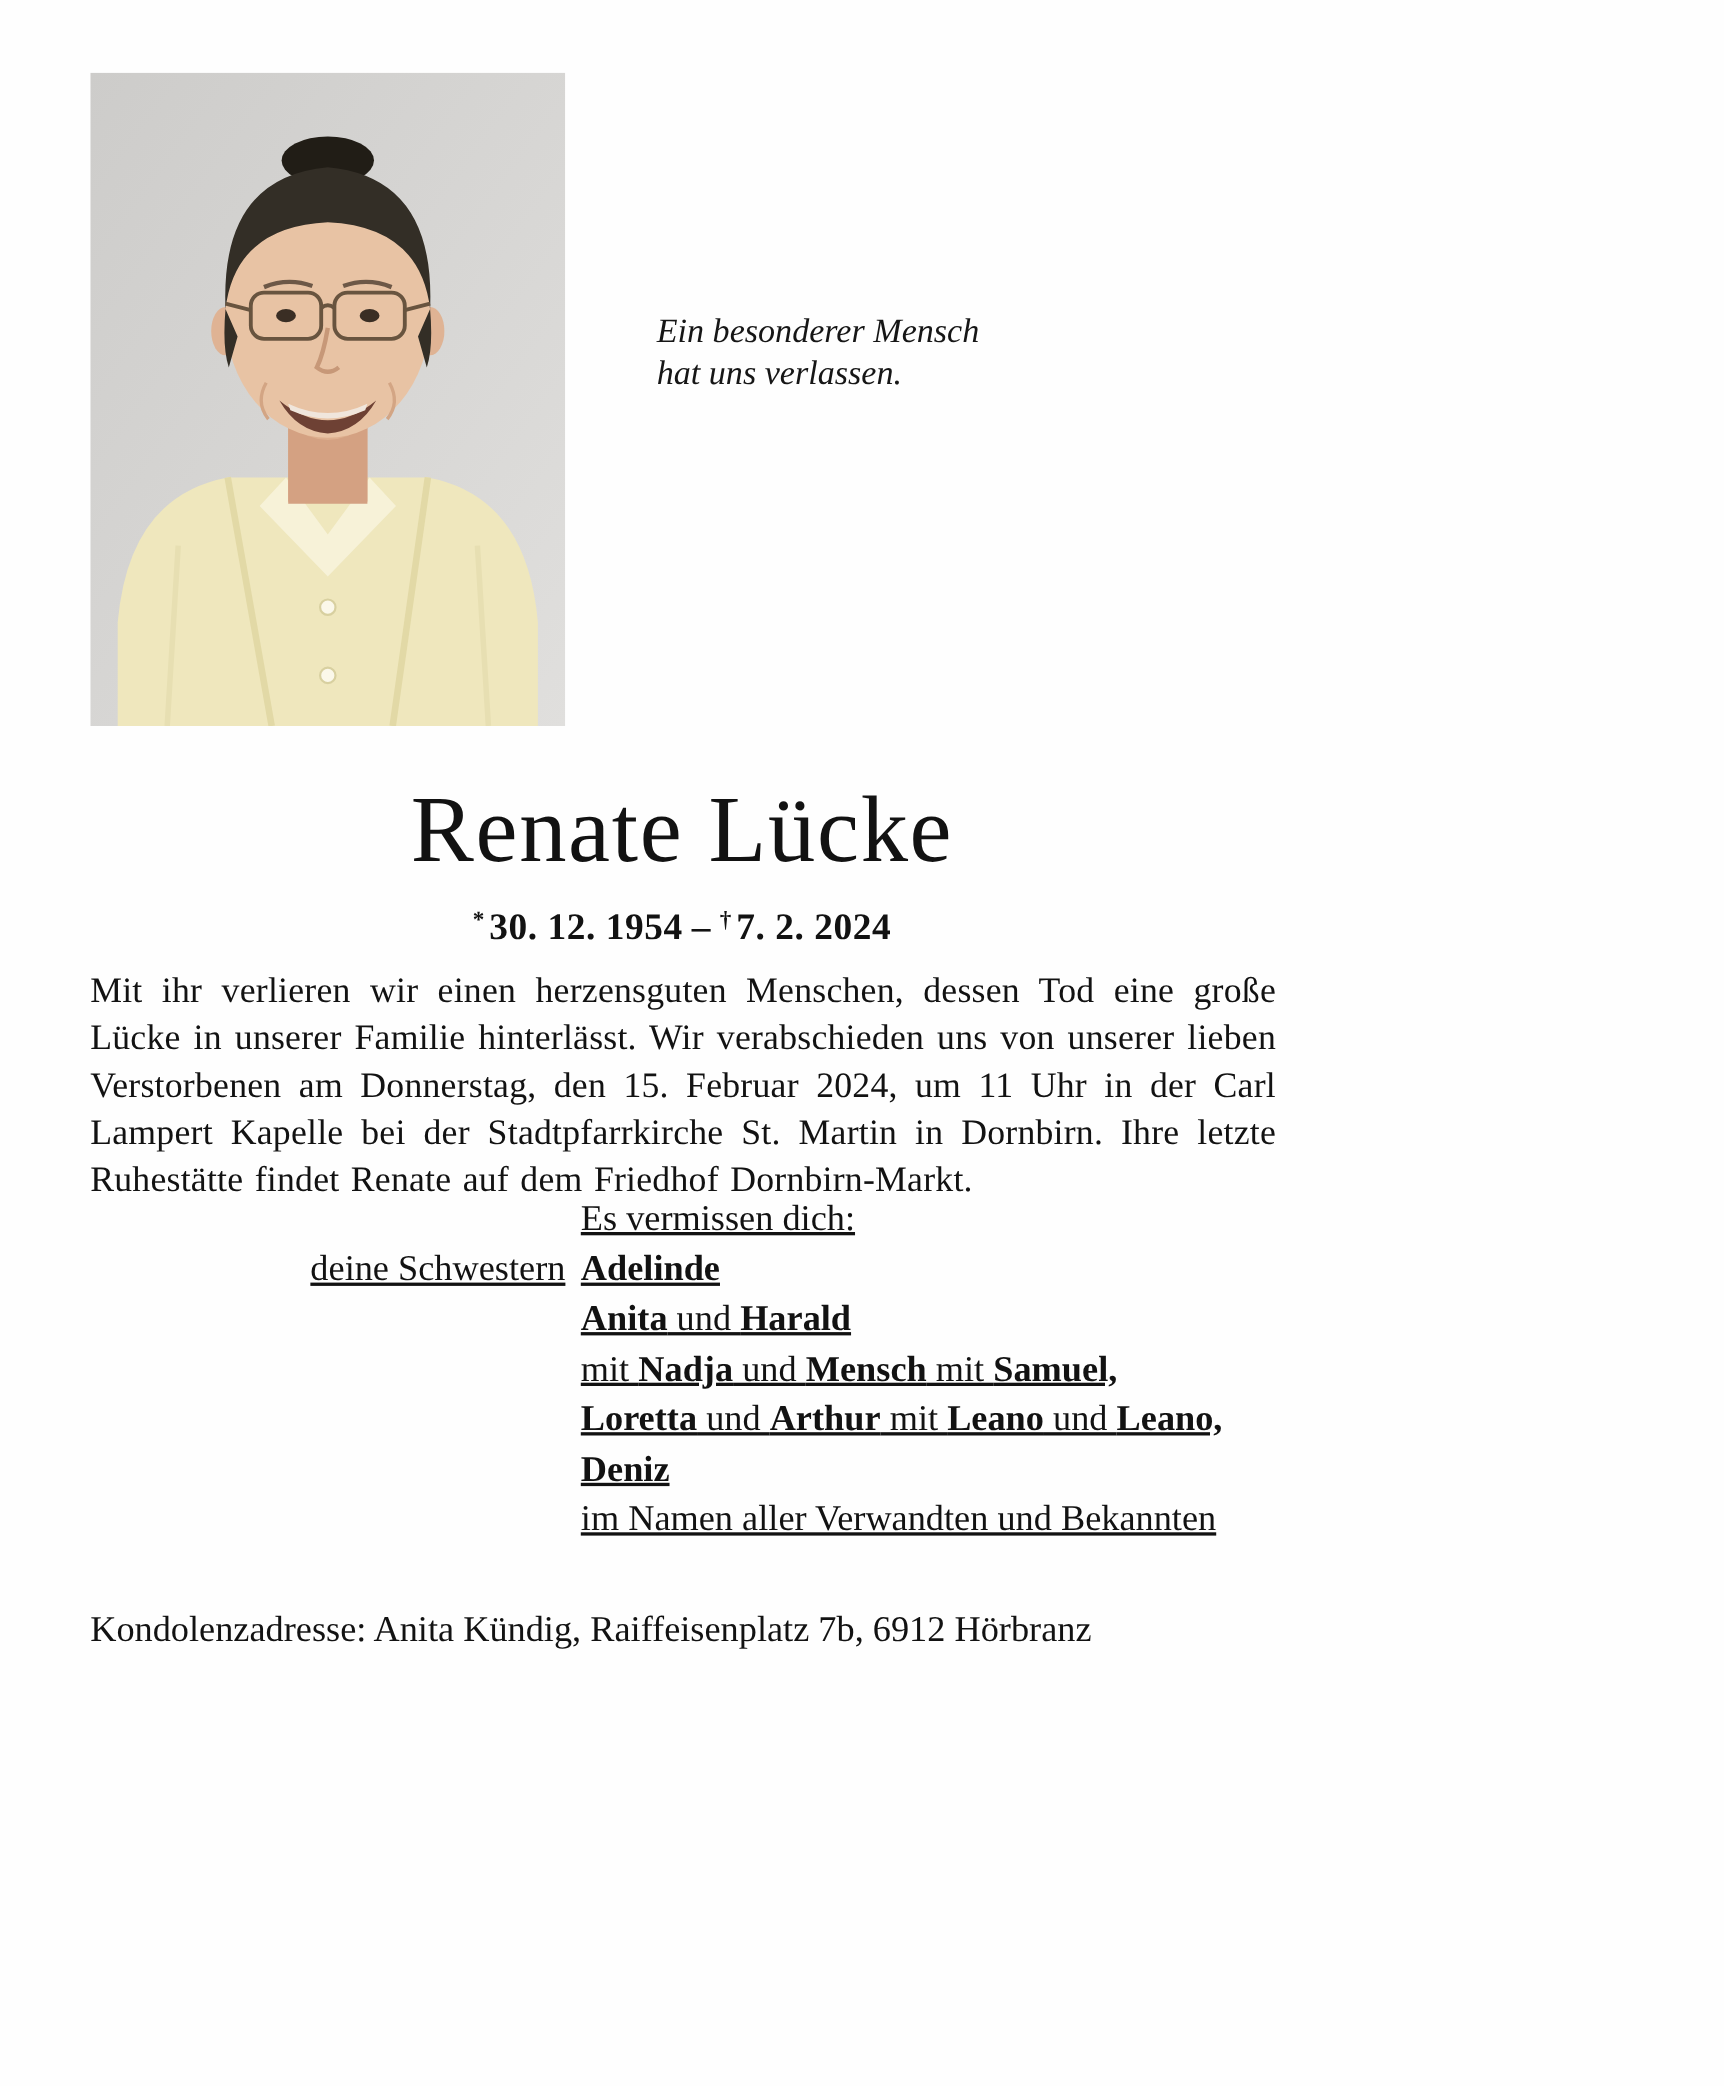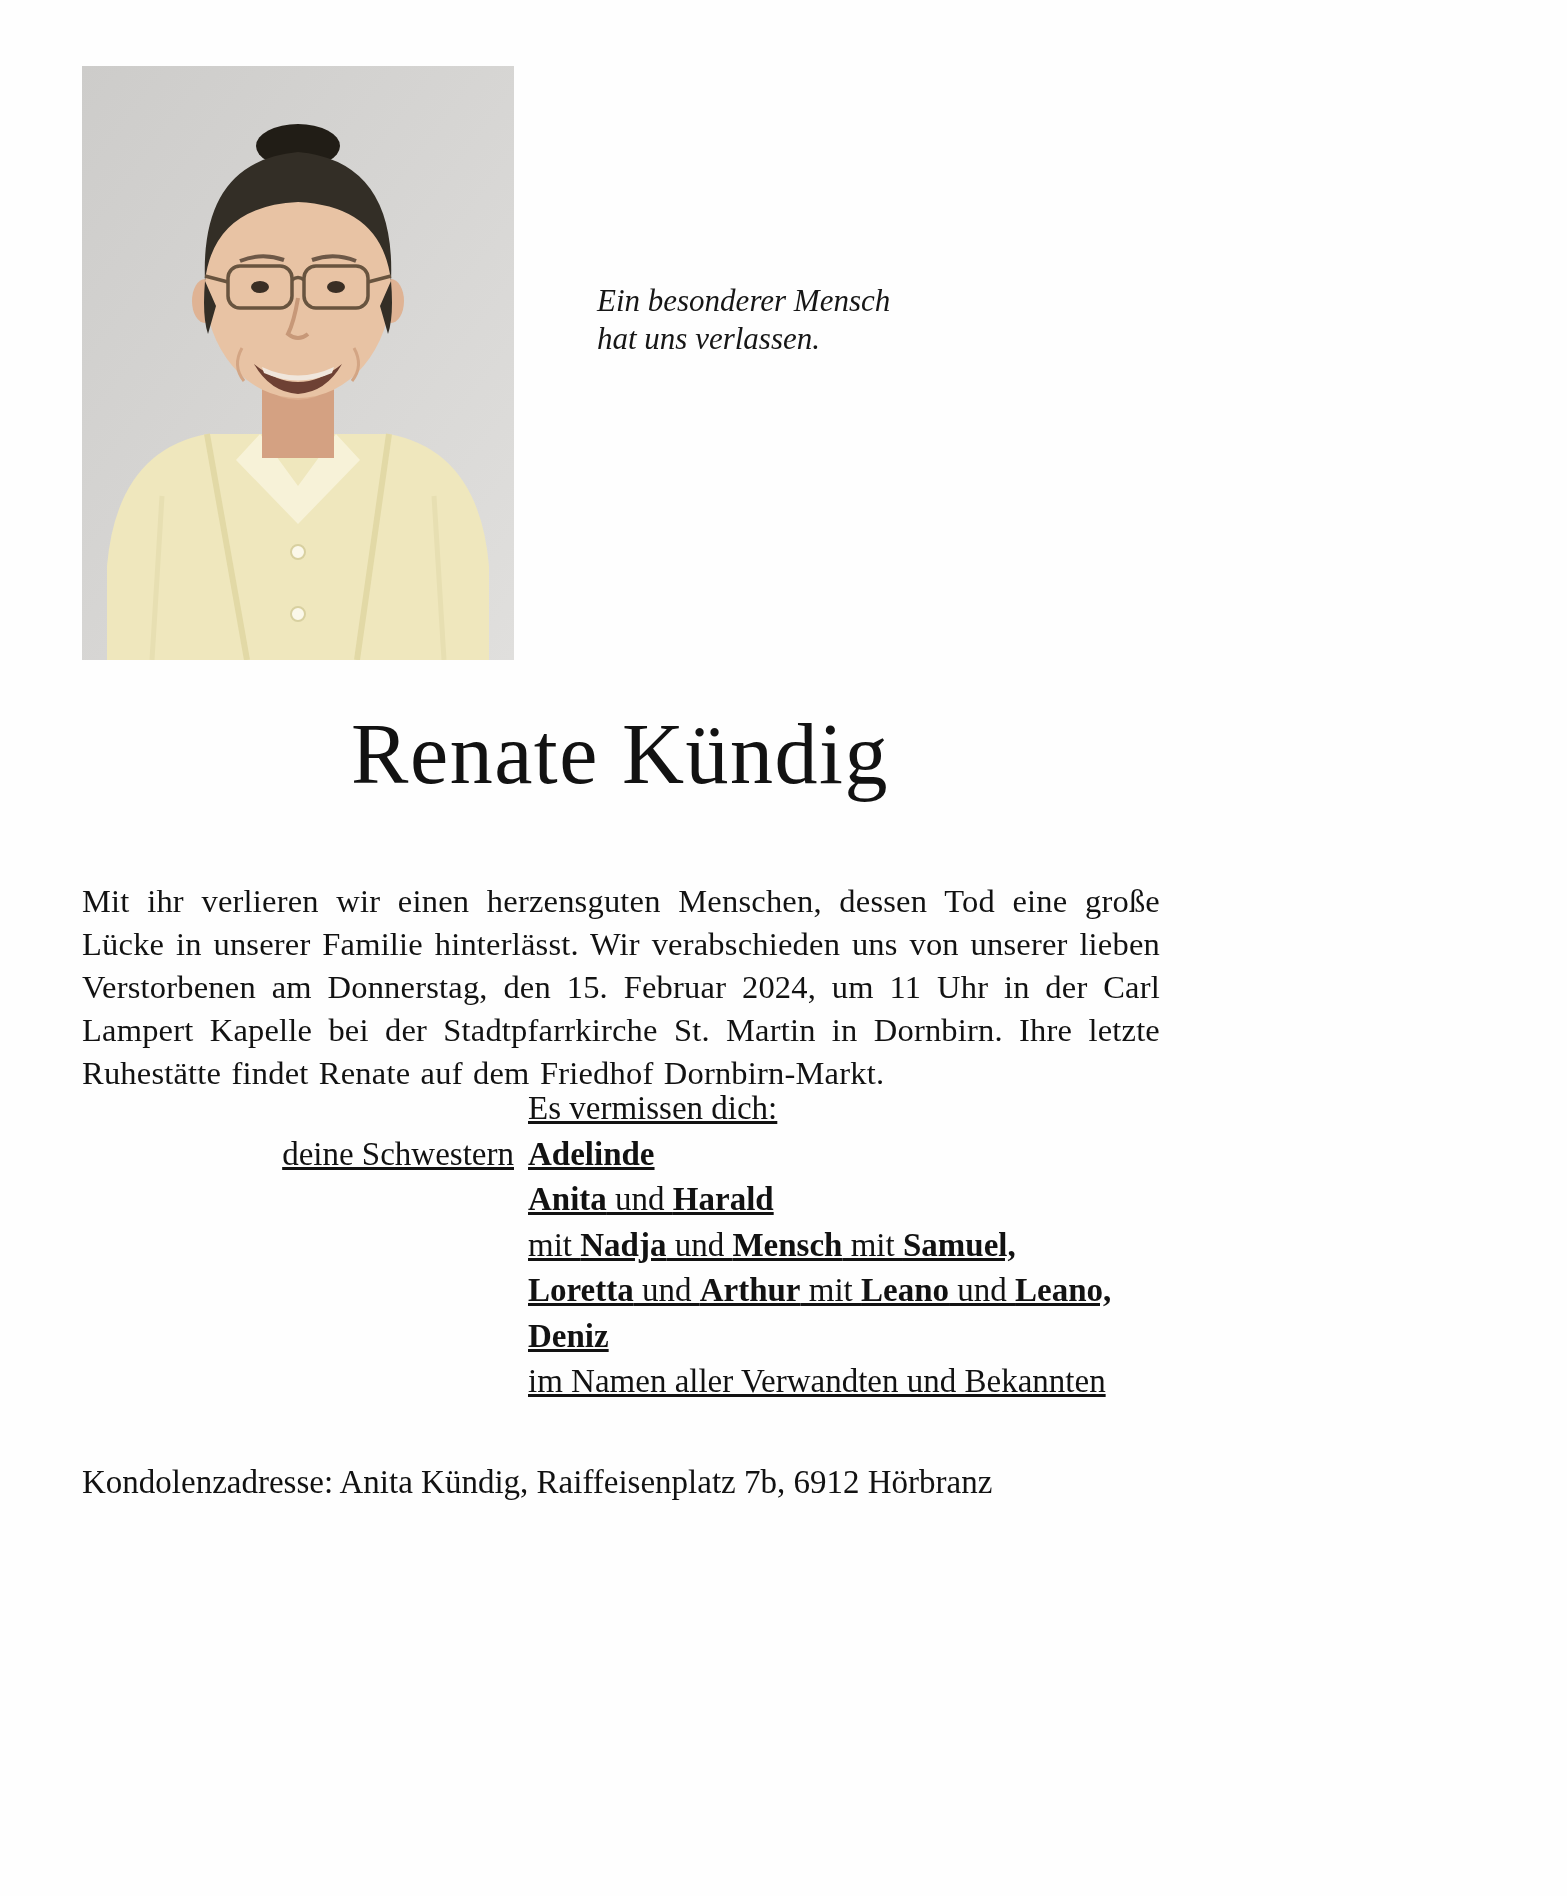--- a/index.html
+++ b/index.html
@@ -178,7 +178,7 @@
       </p>
     </div>
 
-    <h1 class="name">Renate Kündig</h1>
+    <h1 class="name">Renate Lücke</h1>
 
 
     <p class="obituary">Mit ihr verlieren wir einen herzensguten Menschen, dessen Tod eine große Lücke in unserer Familie hinterlässt. Wir verabschieden uns von unserer lieben Verstorbenen am Donnerstag, den 15. Februar 2024, um 11 Uhr in der Carl Lampert Kapelle bei der Stadtpfarrkirche St. Martin in Dornbirn. Ihre letzte Ruhestätte findet Renate auf dem Friedhof Dornbirn-Markt.</p>

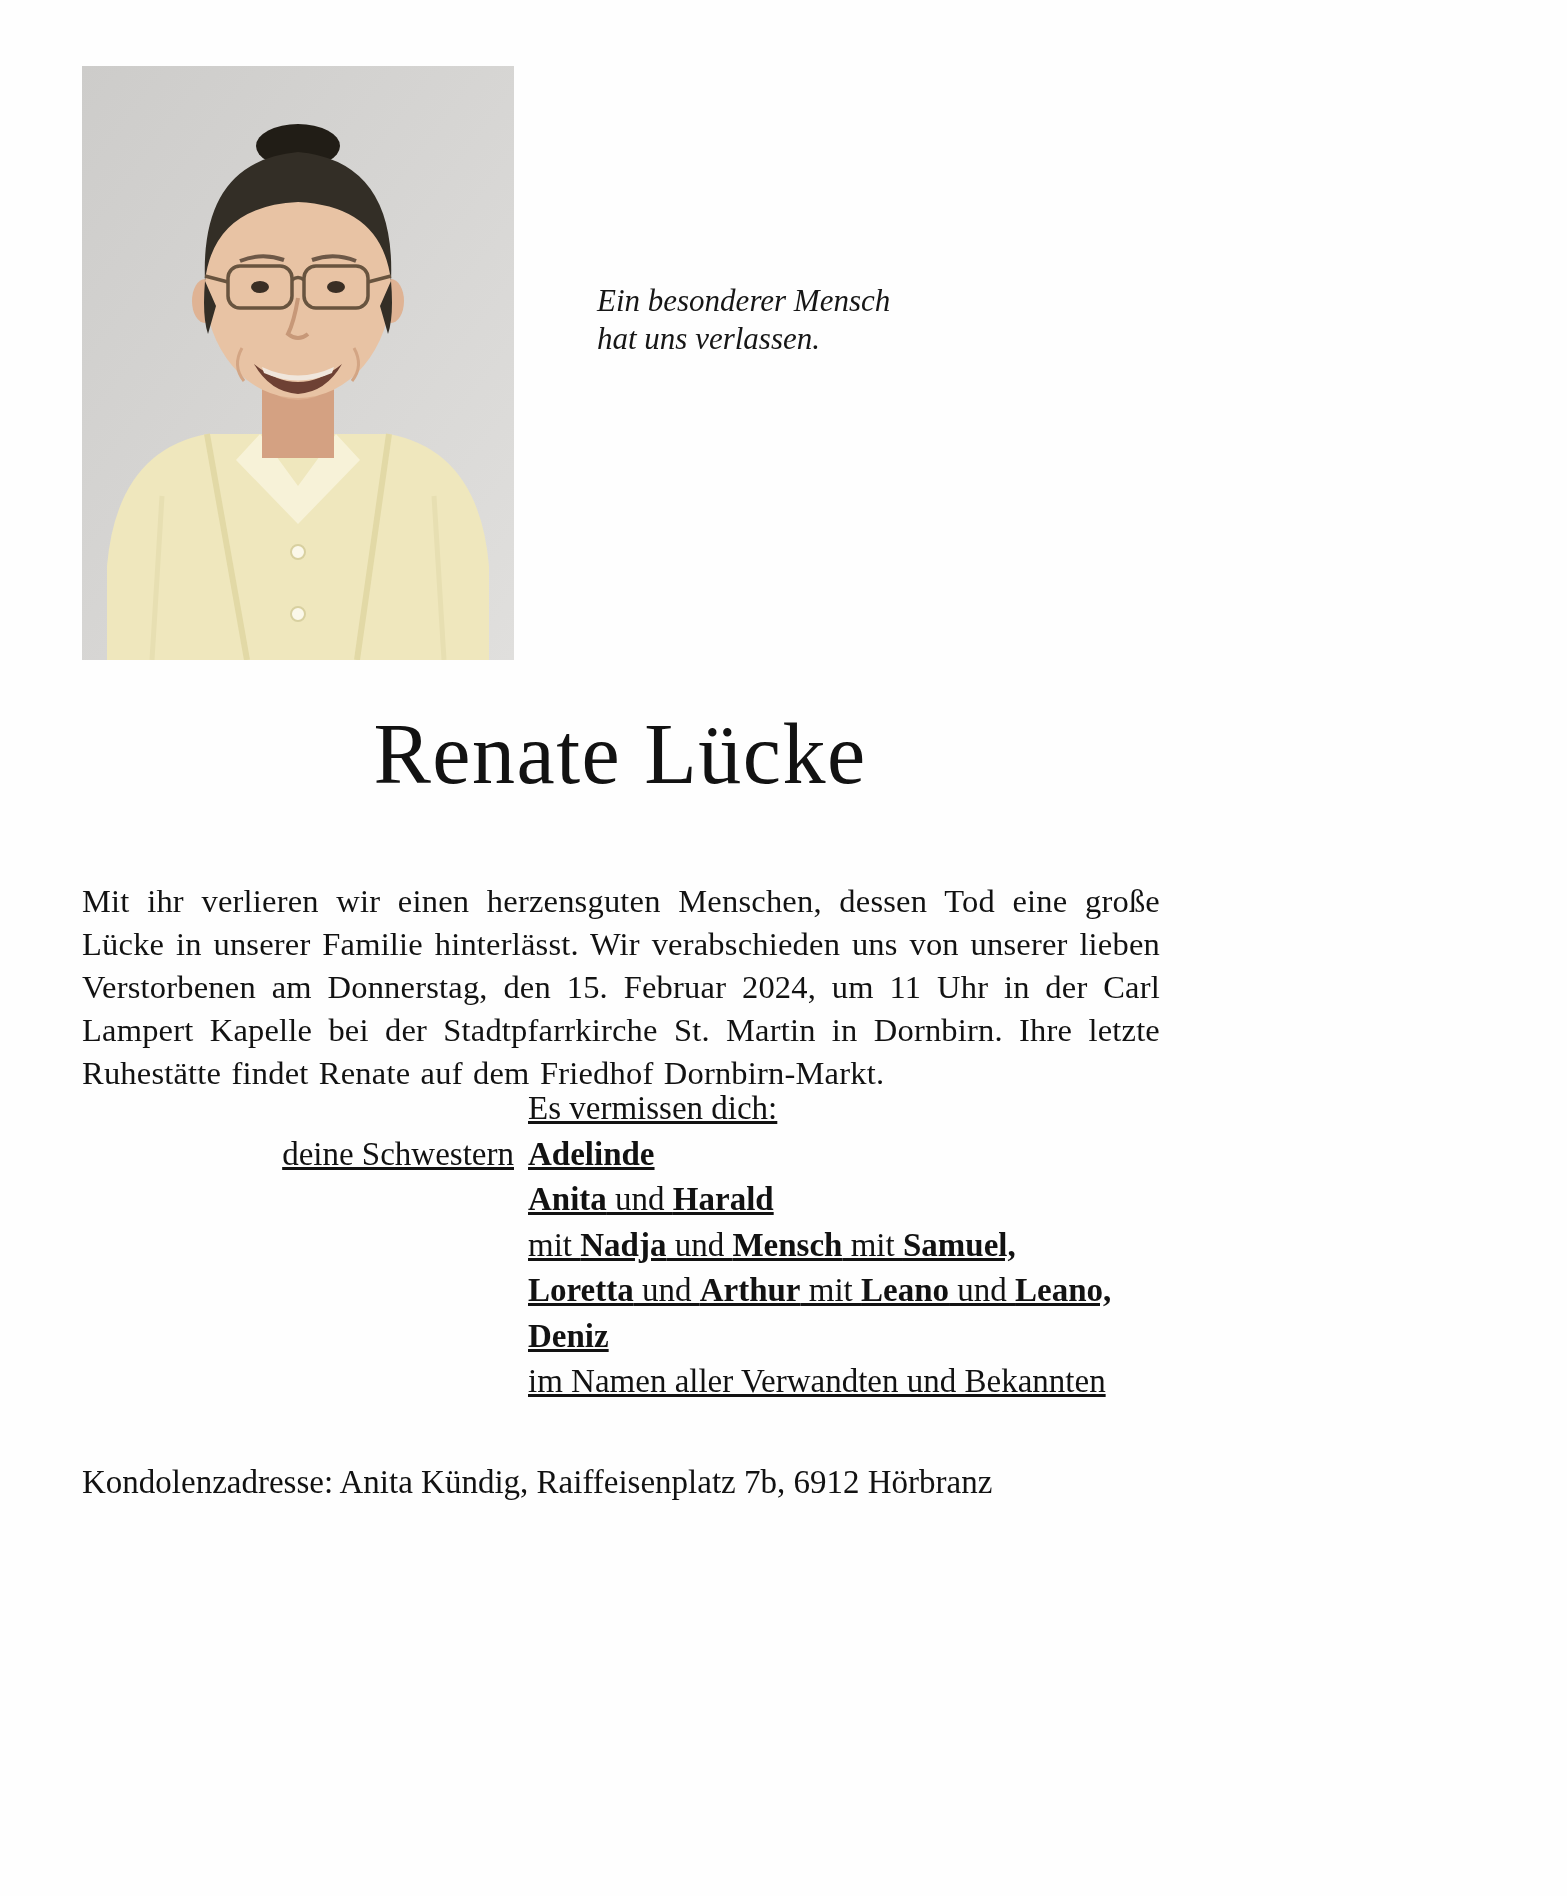--- a/index.html
+++ b/index.html
@@ -180,6 +180,9 @@
 
     <h1 class="name">Renate Lücke</h1>
 
+    <div class="dates">
+      <span class="sym">*</span><span>30. 12. 1954</span><span class="dash">–</span><span class="sym">†</span><span>7. 2. 2024</span>
+    </div>
 
     <p class="obituary">Mit ihr verlieren wir einen herzensguten Menschen, dessen Tod eine große Lücke in unserer Familie hinterlässt. Wir verabschieden uns von unserer lieben Verstorbenen am Donnerstag, den 15. Februar 2024, um 11 Uhr in der Carl Lampert Kapelle bei der Stadtpfarrkirche St. Martin in Dornbirn. Ihre letzte Ruhestätte findet Renate auf dem Friedhof Dornbirn-Markt.</p>
 

